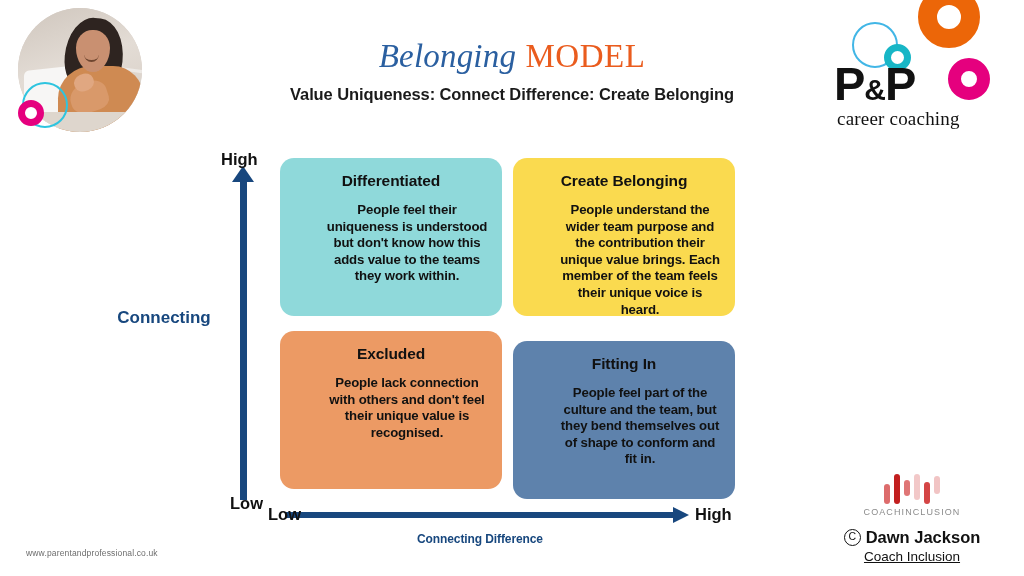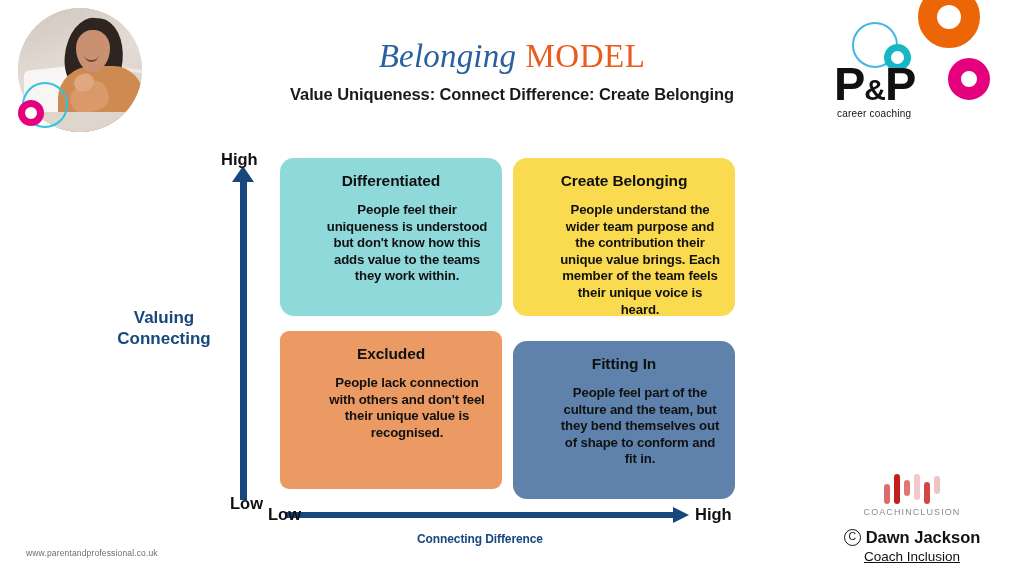--- a/index.html
+++ b/index.html
@@ -212,9 +212,10 @@
   .pp-tagline {
     position: absolute;
     left: 11px; top: 108px;
-    font-size: 10px;
+    font-size: 19px;
     color: #111111;
     letter-spacing: .2px;
+    font-family: Liberation Serif, serif;
   }
 
   

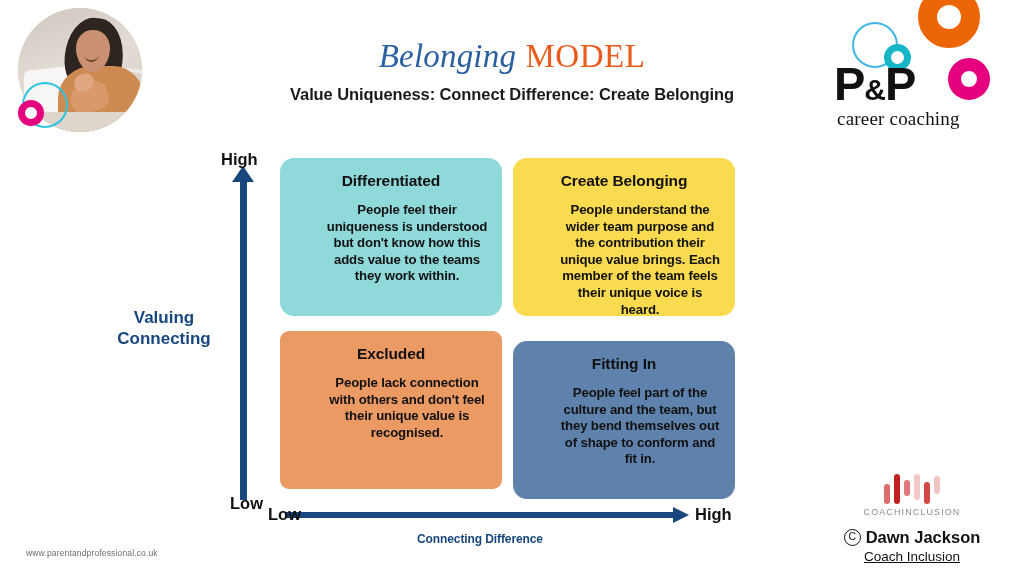--- a/index.html
+++ b/index.html
@@ -463,7 +463,6 @@
   <div class="lbl-high-h">High</div>
 
   <div class="lbl-y-axis">
-    <div>Valuing</div>
     <div>Connecting</div>
   </div>
   <div class="lbl-x-axis">Connecting Difference</div>

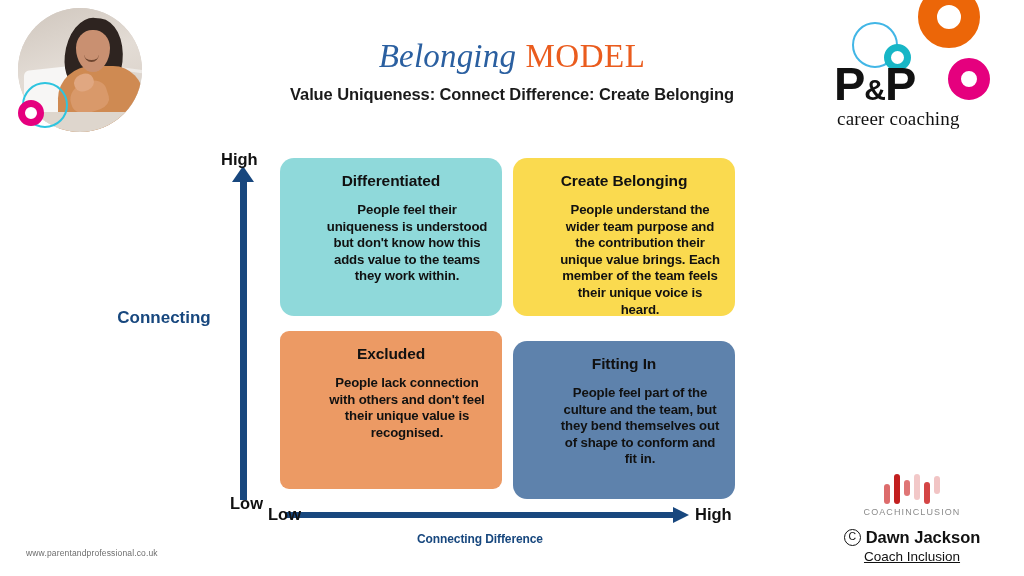--- a/index.html
+++ b/index.html
@@ -247,7 +247,7 @@
   }
   .q-differentiated { left: 280px; top: 158px; width: 222px; height: 158px; background: #8fd9da; }
   .q-create        { left: 513px; top: 158px; width: 222px; height: 158px; background: #fada4f; }
-  .q-excluded      { left: 280px; top: 331px; width: 222px; height: 158px; background: #ec9a64; border-radius: 9px; }
+  .q-excluded      { left: 280px; top: 331px; width: 222px; height: 158px; background: #ec9a64; }
   .q-fitting       { left: 513px; top: 341px; width: 222px; height: 158px; background: #5e82ac; }
 
   

